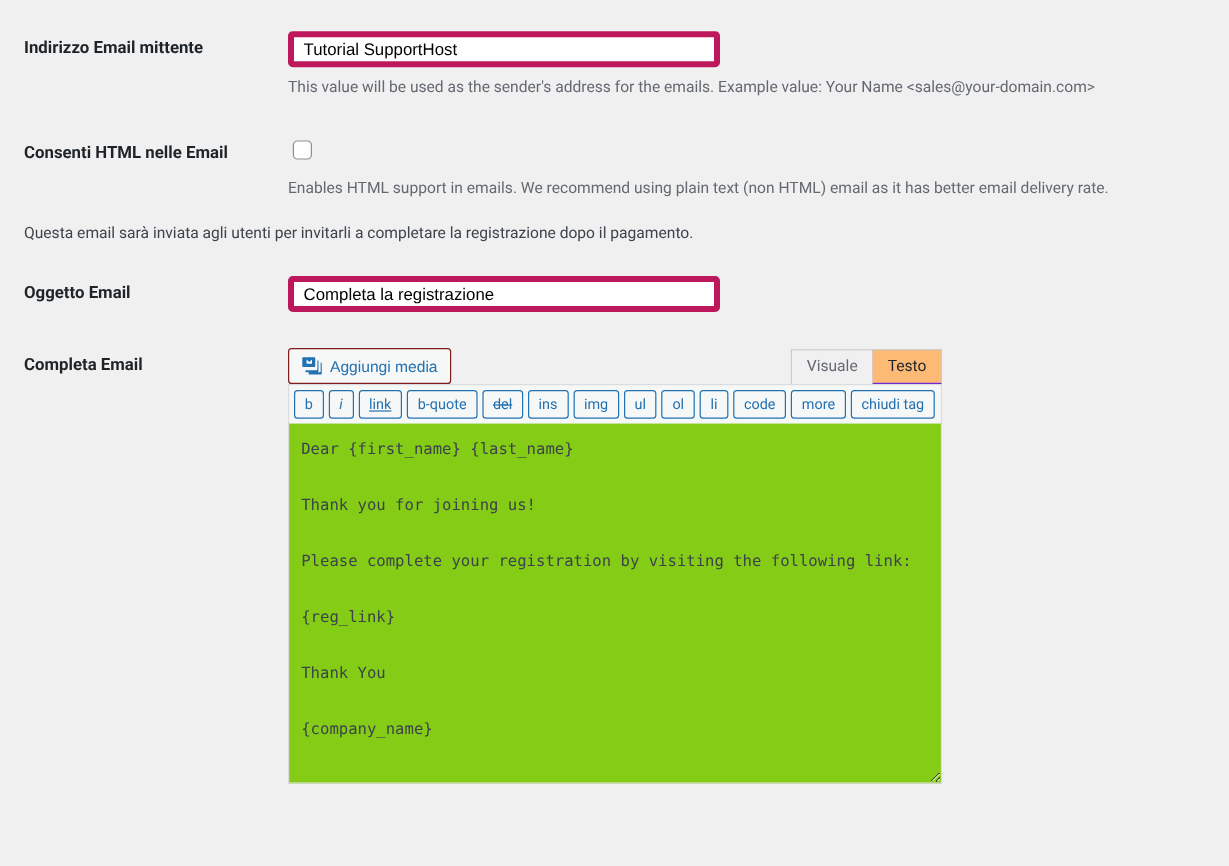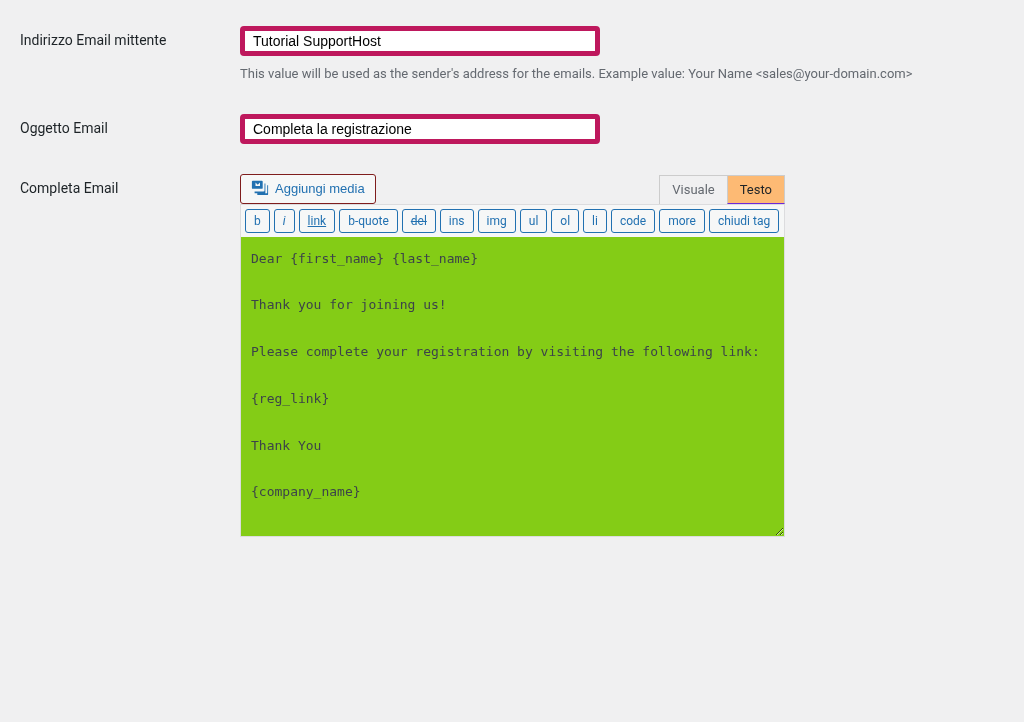--- a/index.html
+++ b/index.html
@@ -23,7 +23,7 @@
     vertical-align: top;
     padding: 16px 10px 20px 0;
     width: 220px;
-    font-weight: 400;
+    font-weight: 700;
     font-size: 14px;
     color: #1d2327;
   }

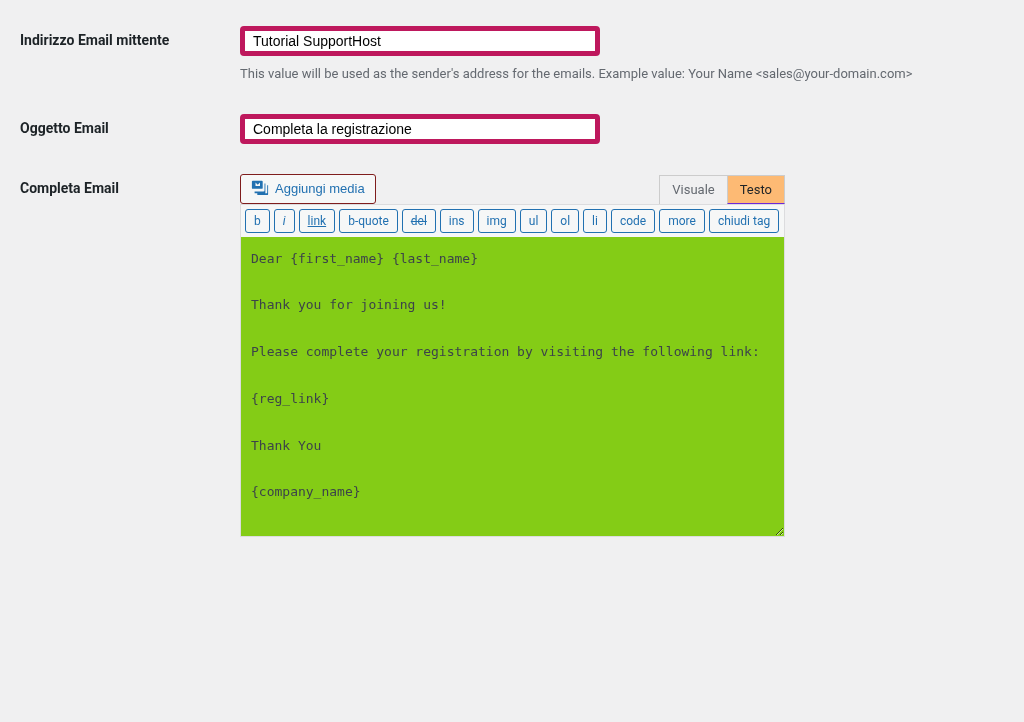--- a/index.html
+++ b/index.html
@@ -162,6 +162,13 @@
       <td>
         <input type="text" class="regular-text" value="Tutorial SupportHost" style="">
         <span class="description">This value will be used as the sender's address for the emails. Example value: Your Name &lt;sales@your-domain.com&gt;</span>
+      </td>
+    </tr>
+    <tr>
+      <th>Consenti HTML nelle Email</th>
+      <td>
+        <input type="checkbox" class="chk" style="">
+        <span class="description">Enables HTML support in emails. We recommend using plain text (non HTML) email as it has better email delivery rate.</span>
       </td>
     </tr>
   </tbody>

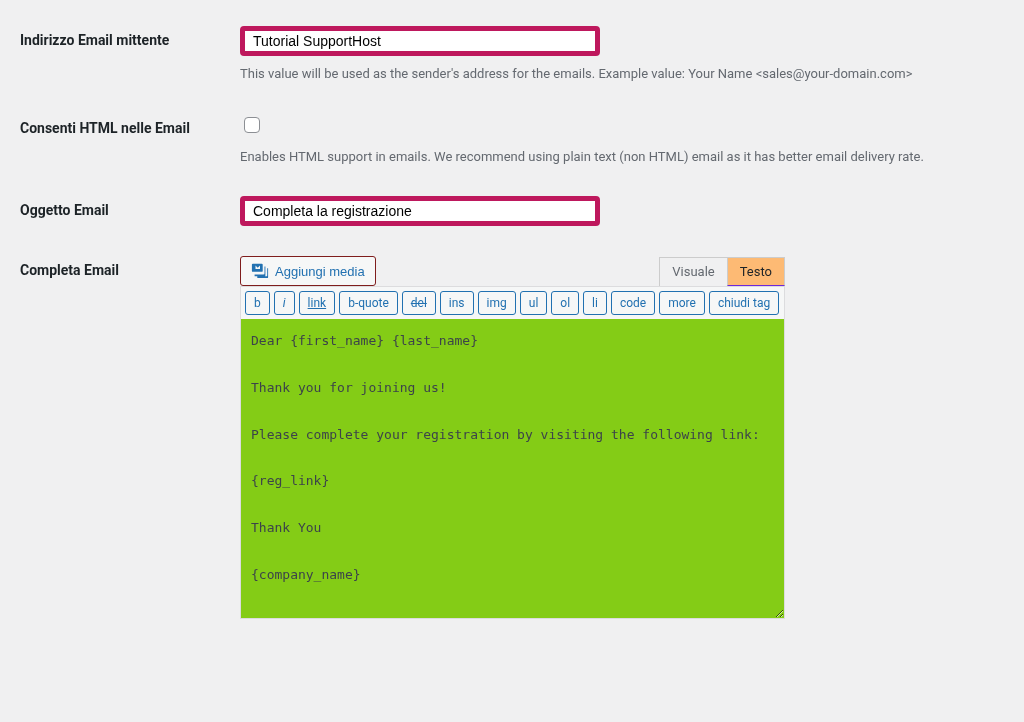--- a/index.html
+++ b/index.html
@@ -174,6 +174,7 @@
   </tbody>
     </table>
 
+  <p class="section-desc">Questa email sarà inviata agli utenti per invitarli a completare la registrazione dopo il pagamento.</p>
 
   <table class="form-table">
     <tbody>

